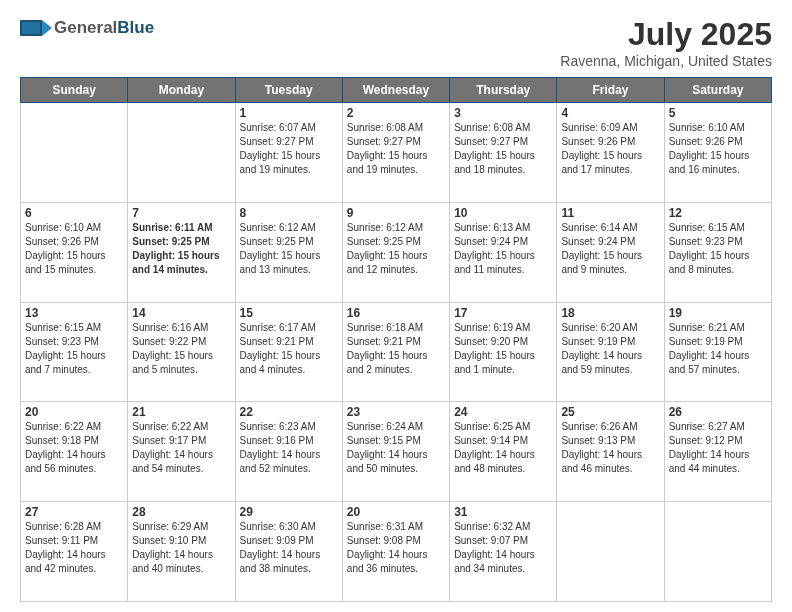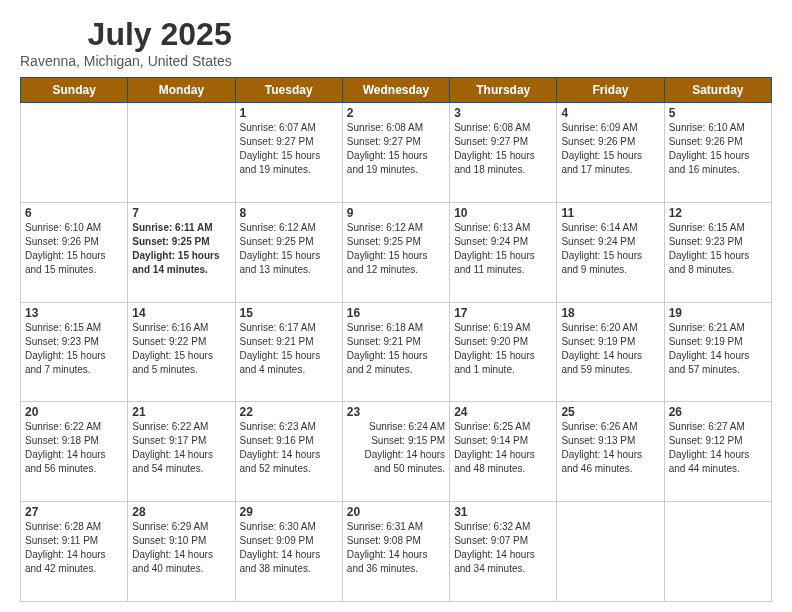--- a/index.html
+++ b/index.html
@@ -93,6 +93,21 @@
 
 <div class="page">
   <div class="header">
+    <div class="logo">
+      <div class="logo-wrapper">
+        <svg width="32" height="24" viewBox="0 0 32 24">
+          <rect x="0" y="4" width="22" height="16" fill="#1a5276" rx="1"></rect>
+          <polygon points="22,4 32,12 22,20" fill="#2e86c1"></polygon>
+          <rect x="2" y="6" width="18" height="12" fill="#2471a3" rx="1"></rect>
+        </svg>
+        <div>
+          <div style="display:flex; align-items:baseline; gap:0px;">
+            <span style="font-size:17px; font-weight:bold; color:#555;">General</span>
+            <span style="font-size:17px; font-weight:bold; color:#1a5276;">Blue</span>
+          </div>
+        </div>
+      </div>
+    </div>
     <div class="title-block">
       <div class="month-title">July 2025</div>
       <div class="location">Ravenna, Michigan, United States</div>

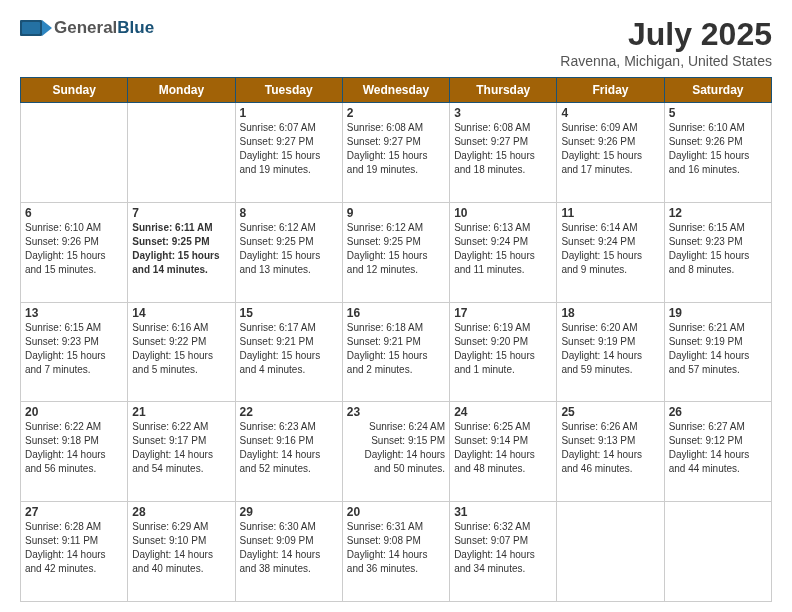--- a/index.html
+++ b/index.html
@@ -48,7 +48,7 @@
       table-layout: fixed;
     }
     .calendar thead tr th {
-      background: #a16207;
+      background: #737373;
       color: #fff;
       text-align: center;
       padding: 5px 2px;

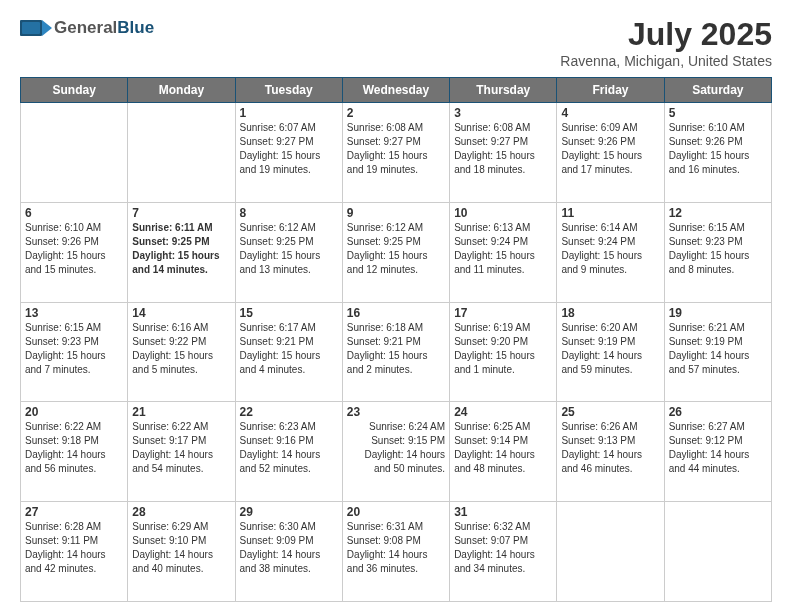--- a/index.html
+++ b/index.html
@@ -292,7 +292,7 @@
           </td>
           <td>
             <span class="day-number">23</span>
-            <div class="day-info" style="white-space: pre-line; text-align: right;">Sunrise: 6:24 AM
+            <div class="day-info" style="white-space: pre-line;">Sunrise: 6:24 AM
 Sunset: 9:15 PM
 Daylight: 14 hours
 and 50 minutes.</div>

